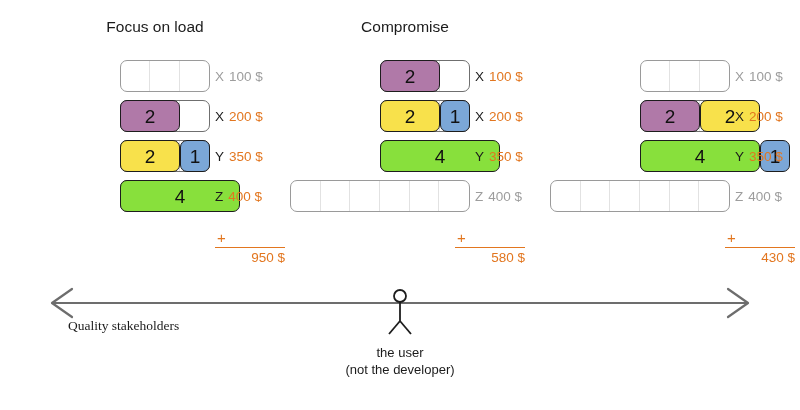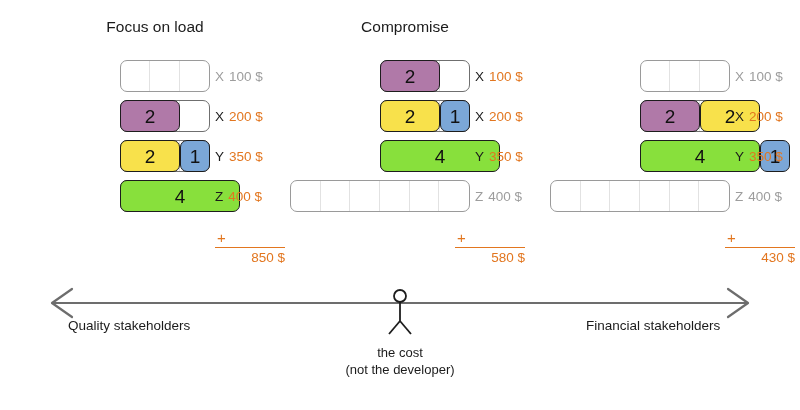--- a/index.html
+++ b/index.html
@@ -158,7 +158,7 @@
         <div class="total" style="top: 172px; left: 215px; width: 70px;">
           <span class="plus">+</span>
           <span class="rule"></span>
-          <span class="sum">850 $</span>
+          <span class="sum">950 $</span>
         </div>
       </div>
       <div class="column" style="left: 0px;">

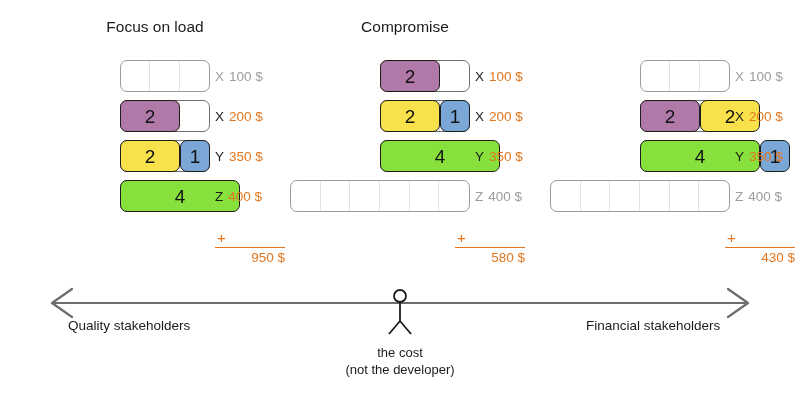--- a/index.html
+++ b/index.html
@@ -310,7 +310,7 @@
       <line x1="400" y1="321" x2="411" y2="334" stroke="#1d1d1d" stroke-width="1.8"></line>
     </svg>
 
-    <div class="axis-label" style="left:68px;top:318px;">Quality stakeholders</div>
+    <div class="axis-label" style="left:68px;top:318px;font-family:Liberation Serif, serif;">Quality stakeholders</div>
     <div class="axis-label" style="left:586px;top:318px;">Financial stakeholders</div>
 
     <div class="figure-caption" style="left:300px;top:344px;width:200px;">the cost</div>

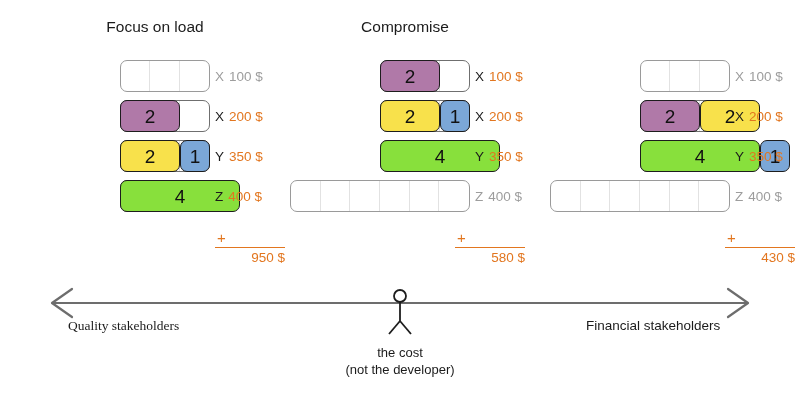--- a/index.html
+++ b/index.html
@@ -311,7 +311,6 @@
     </svg>
 
     <div class="axis-label" style="left:68px;top:318px;font-family:Liberation Serif, serif;">Quality stakeholders</div>
-    <div class="axis-label" style="left:586px;top:318px;">Financial stakeholders</div>
 
     <div class="figure-caption" style="left:300px;top:344px;width:200px;">the cost</div>
     <div class="figure-caption" style="left:300px;top:361px;width:200px;">(not the developer)</div>

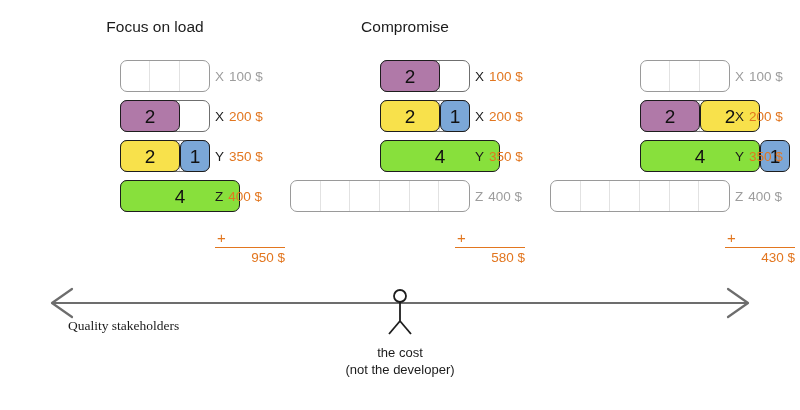--- a/index.html
+++ b/index.html
@@ -312,7 +312,7 @@
 
     <div class="axis-label" style="left:68px;top:318px;font-family:Liberation Serif, serif;">Quality stakeholders</div>
 
-    <div class="figure-caption" style="left:300px;top:344px;width:200px;">the cost</div>
+    <div class="figure-caption" style="left:300px;top:344px;width:200px;">the user</div>
     <div class="figure-caption" style="left:300px;top:361px;width:200px;">(not the developer)</div>
   </div>
 

